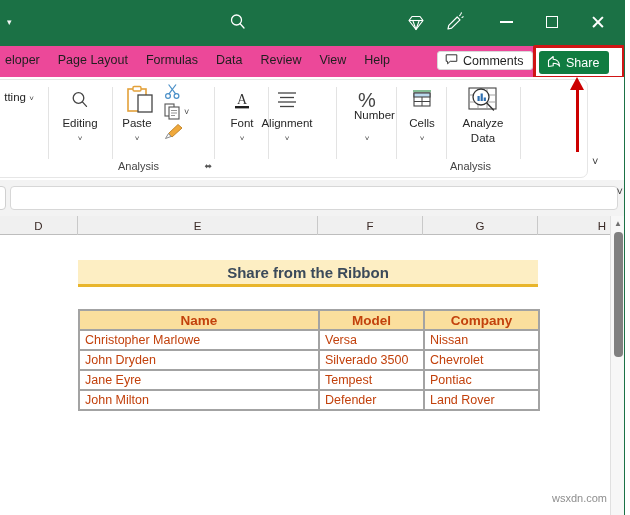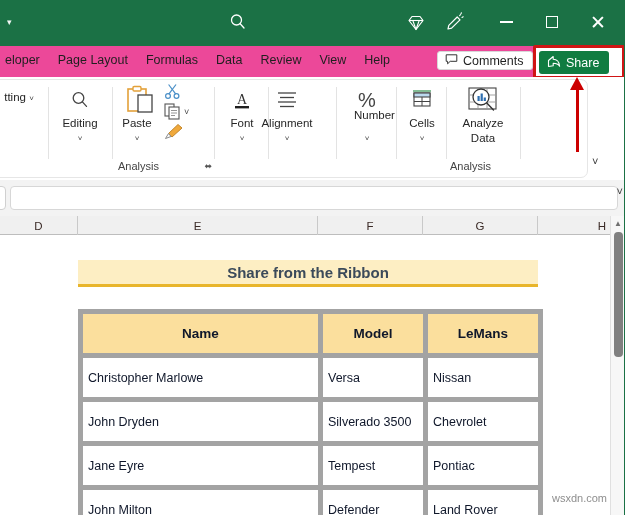--- a/index.html
+++ b/index.html
@@ -165,10 +165,10 @@
     table-layout: fixed;
   }
   table.sheet th, table.sheet td {
-    border: 5px solid #a3a3a3;
-    height: 44px;
+    border: 2px solid #a3a3a3;
+    height: 20px;
     font-size: 12.5px;
-    color: #0f172a;
+    color: #c2410c;
     padding: 0 5px;
     overflow: hidden; white-space: nowrap;
   }

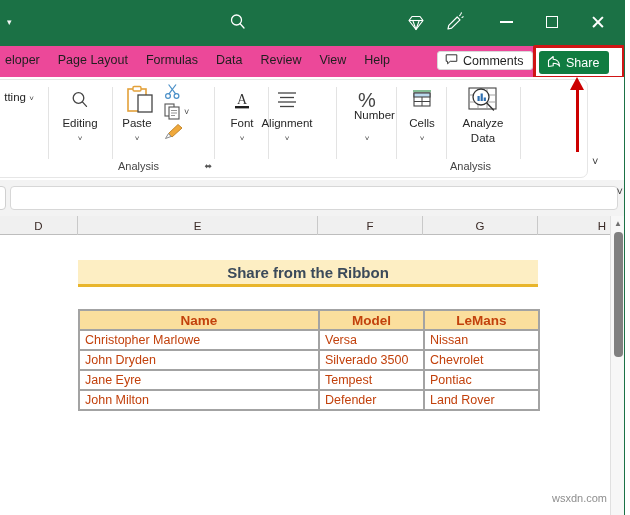--- a/index.html
+++ b/index.html
@@ -440,7 +440,7 @@
         <tr>
           <th class="col-name">Name</th>
           <th class="col-model">Model</th>
-          <th class="col-company">LeMans</th>
+          <th class="col-company">Company</th>
         </tr>
       </thead>
       <tbody>

